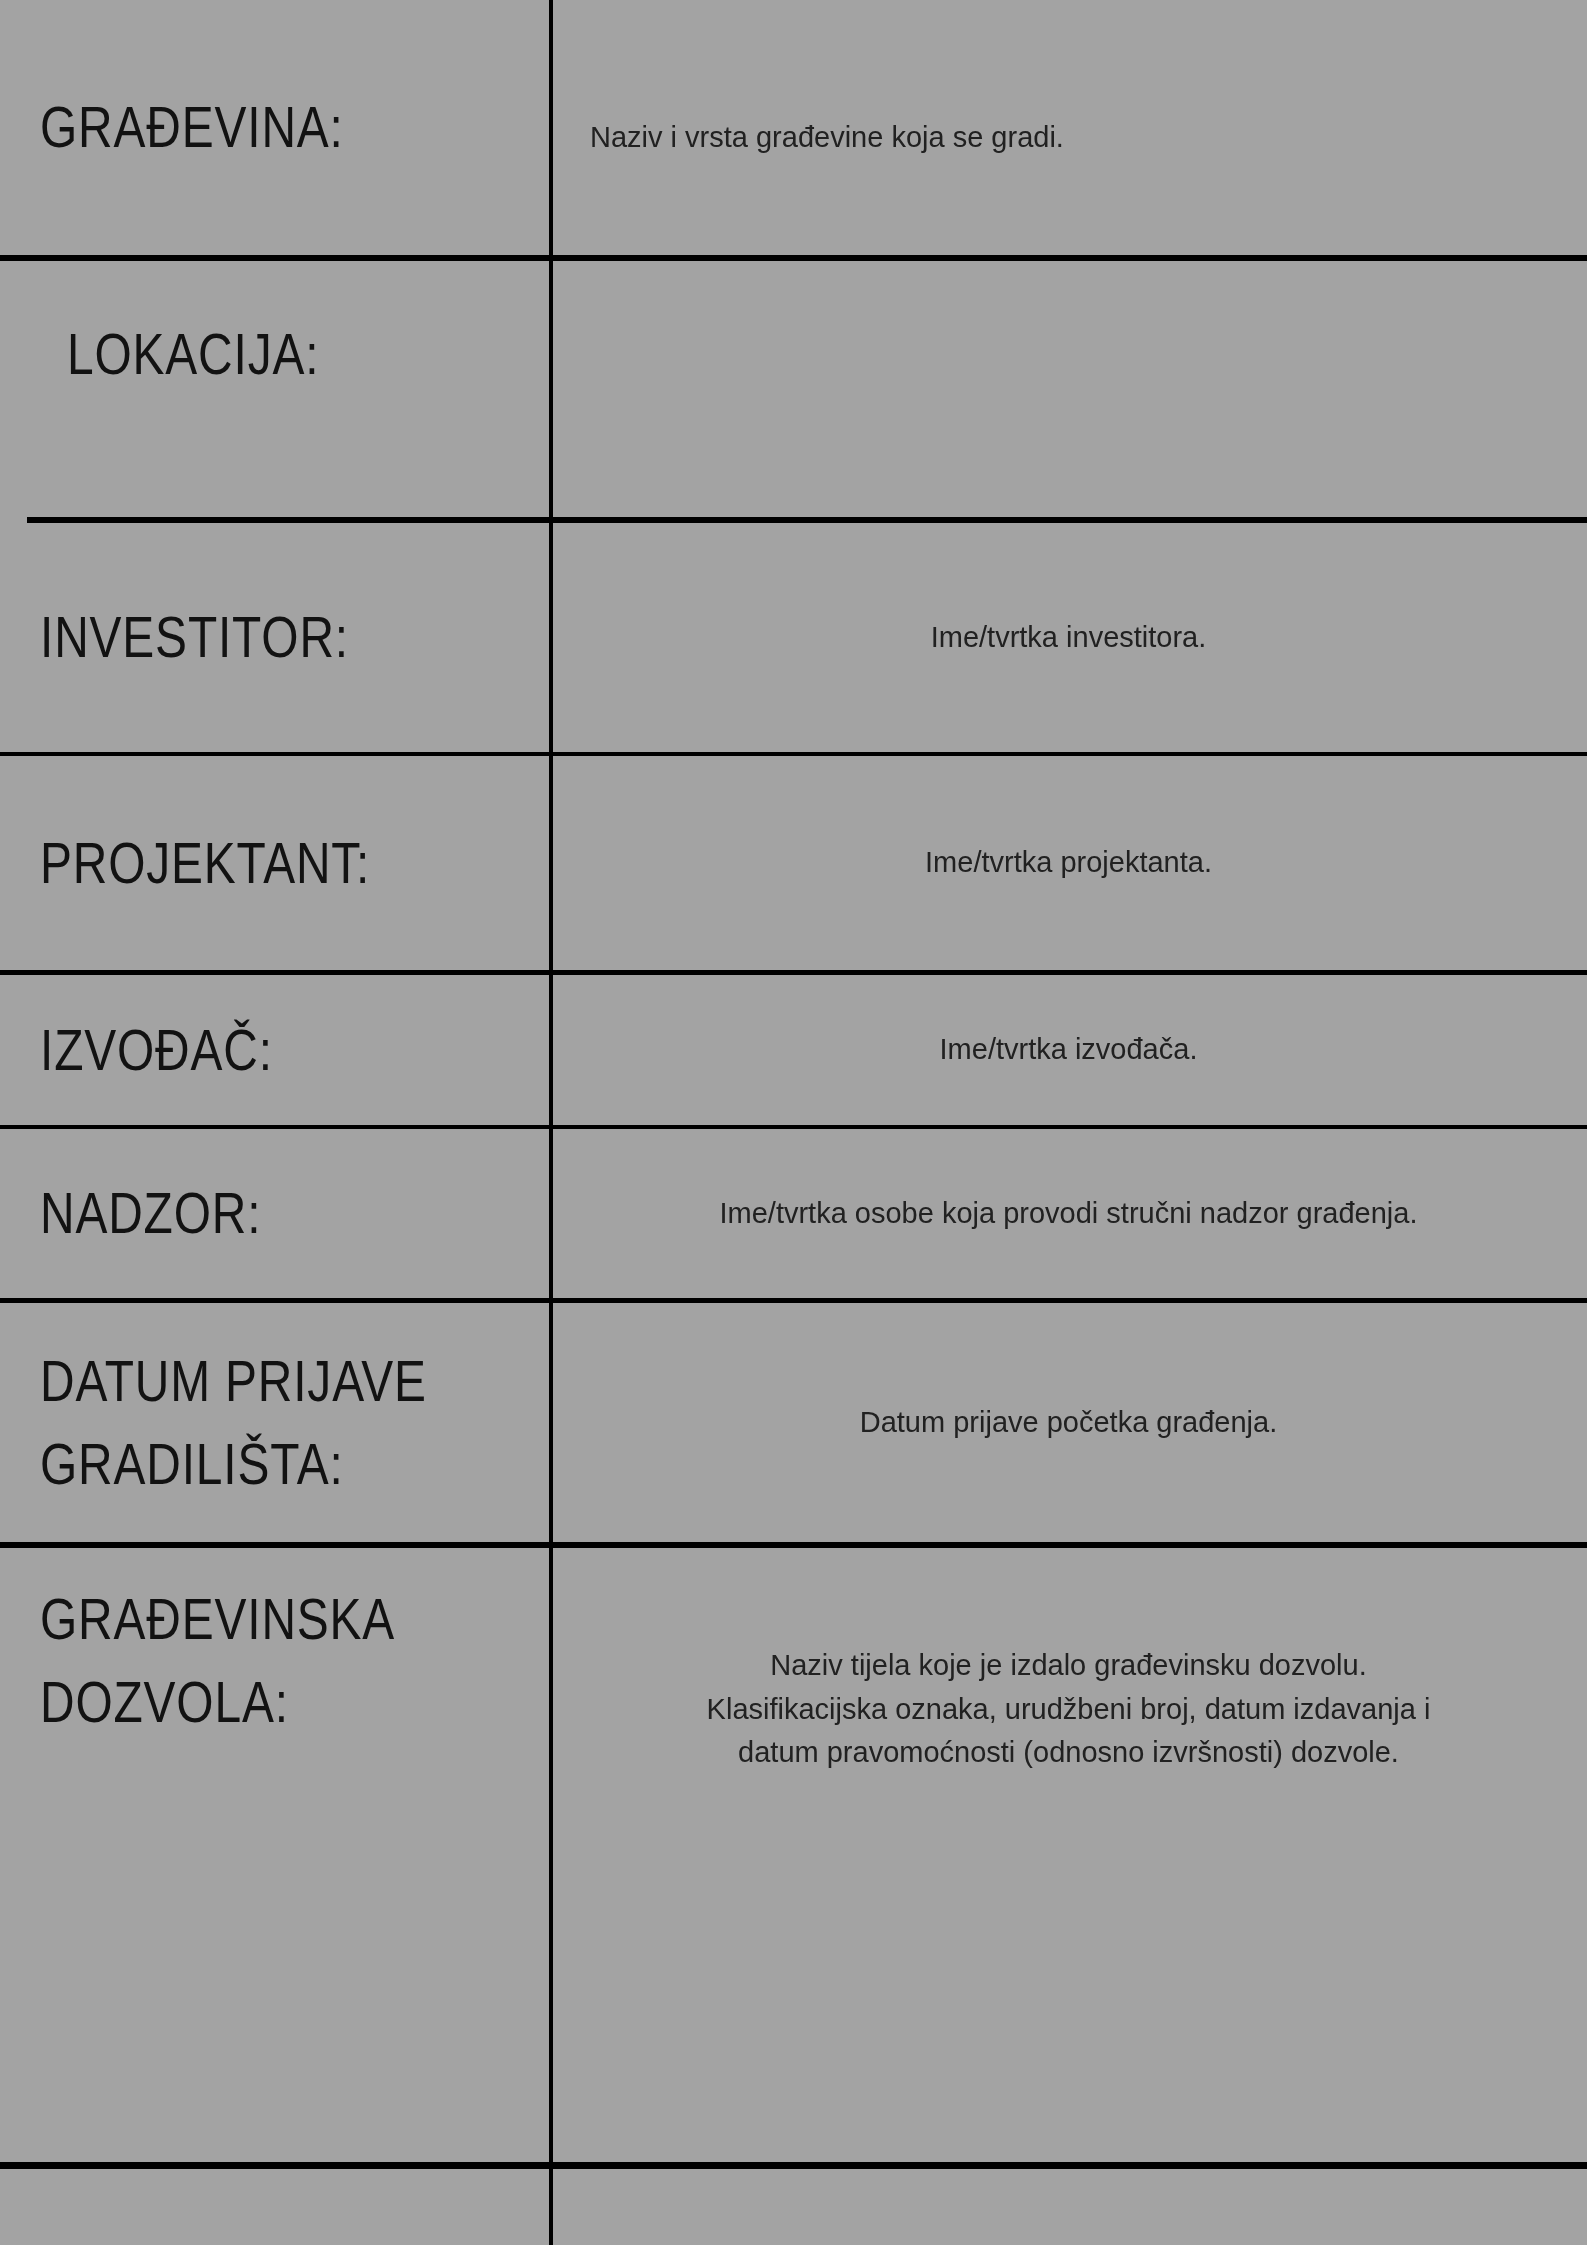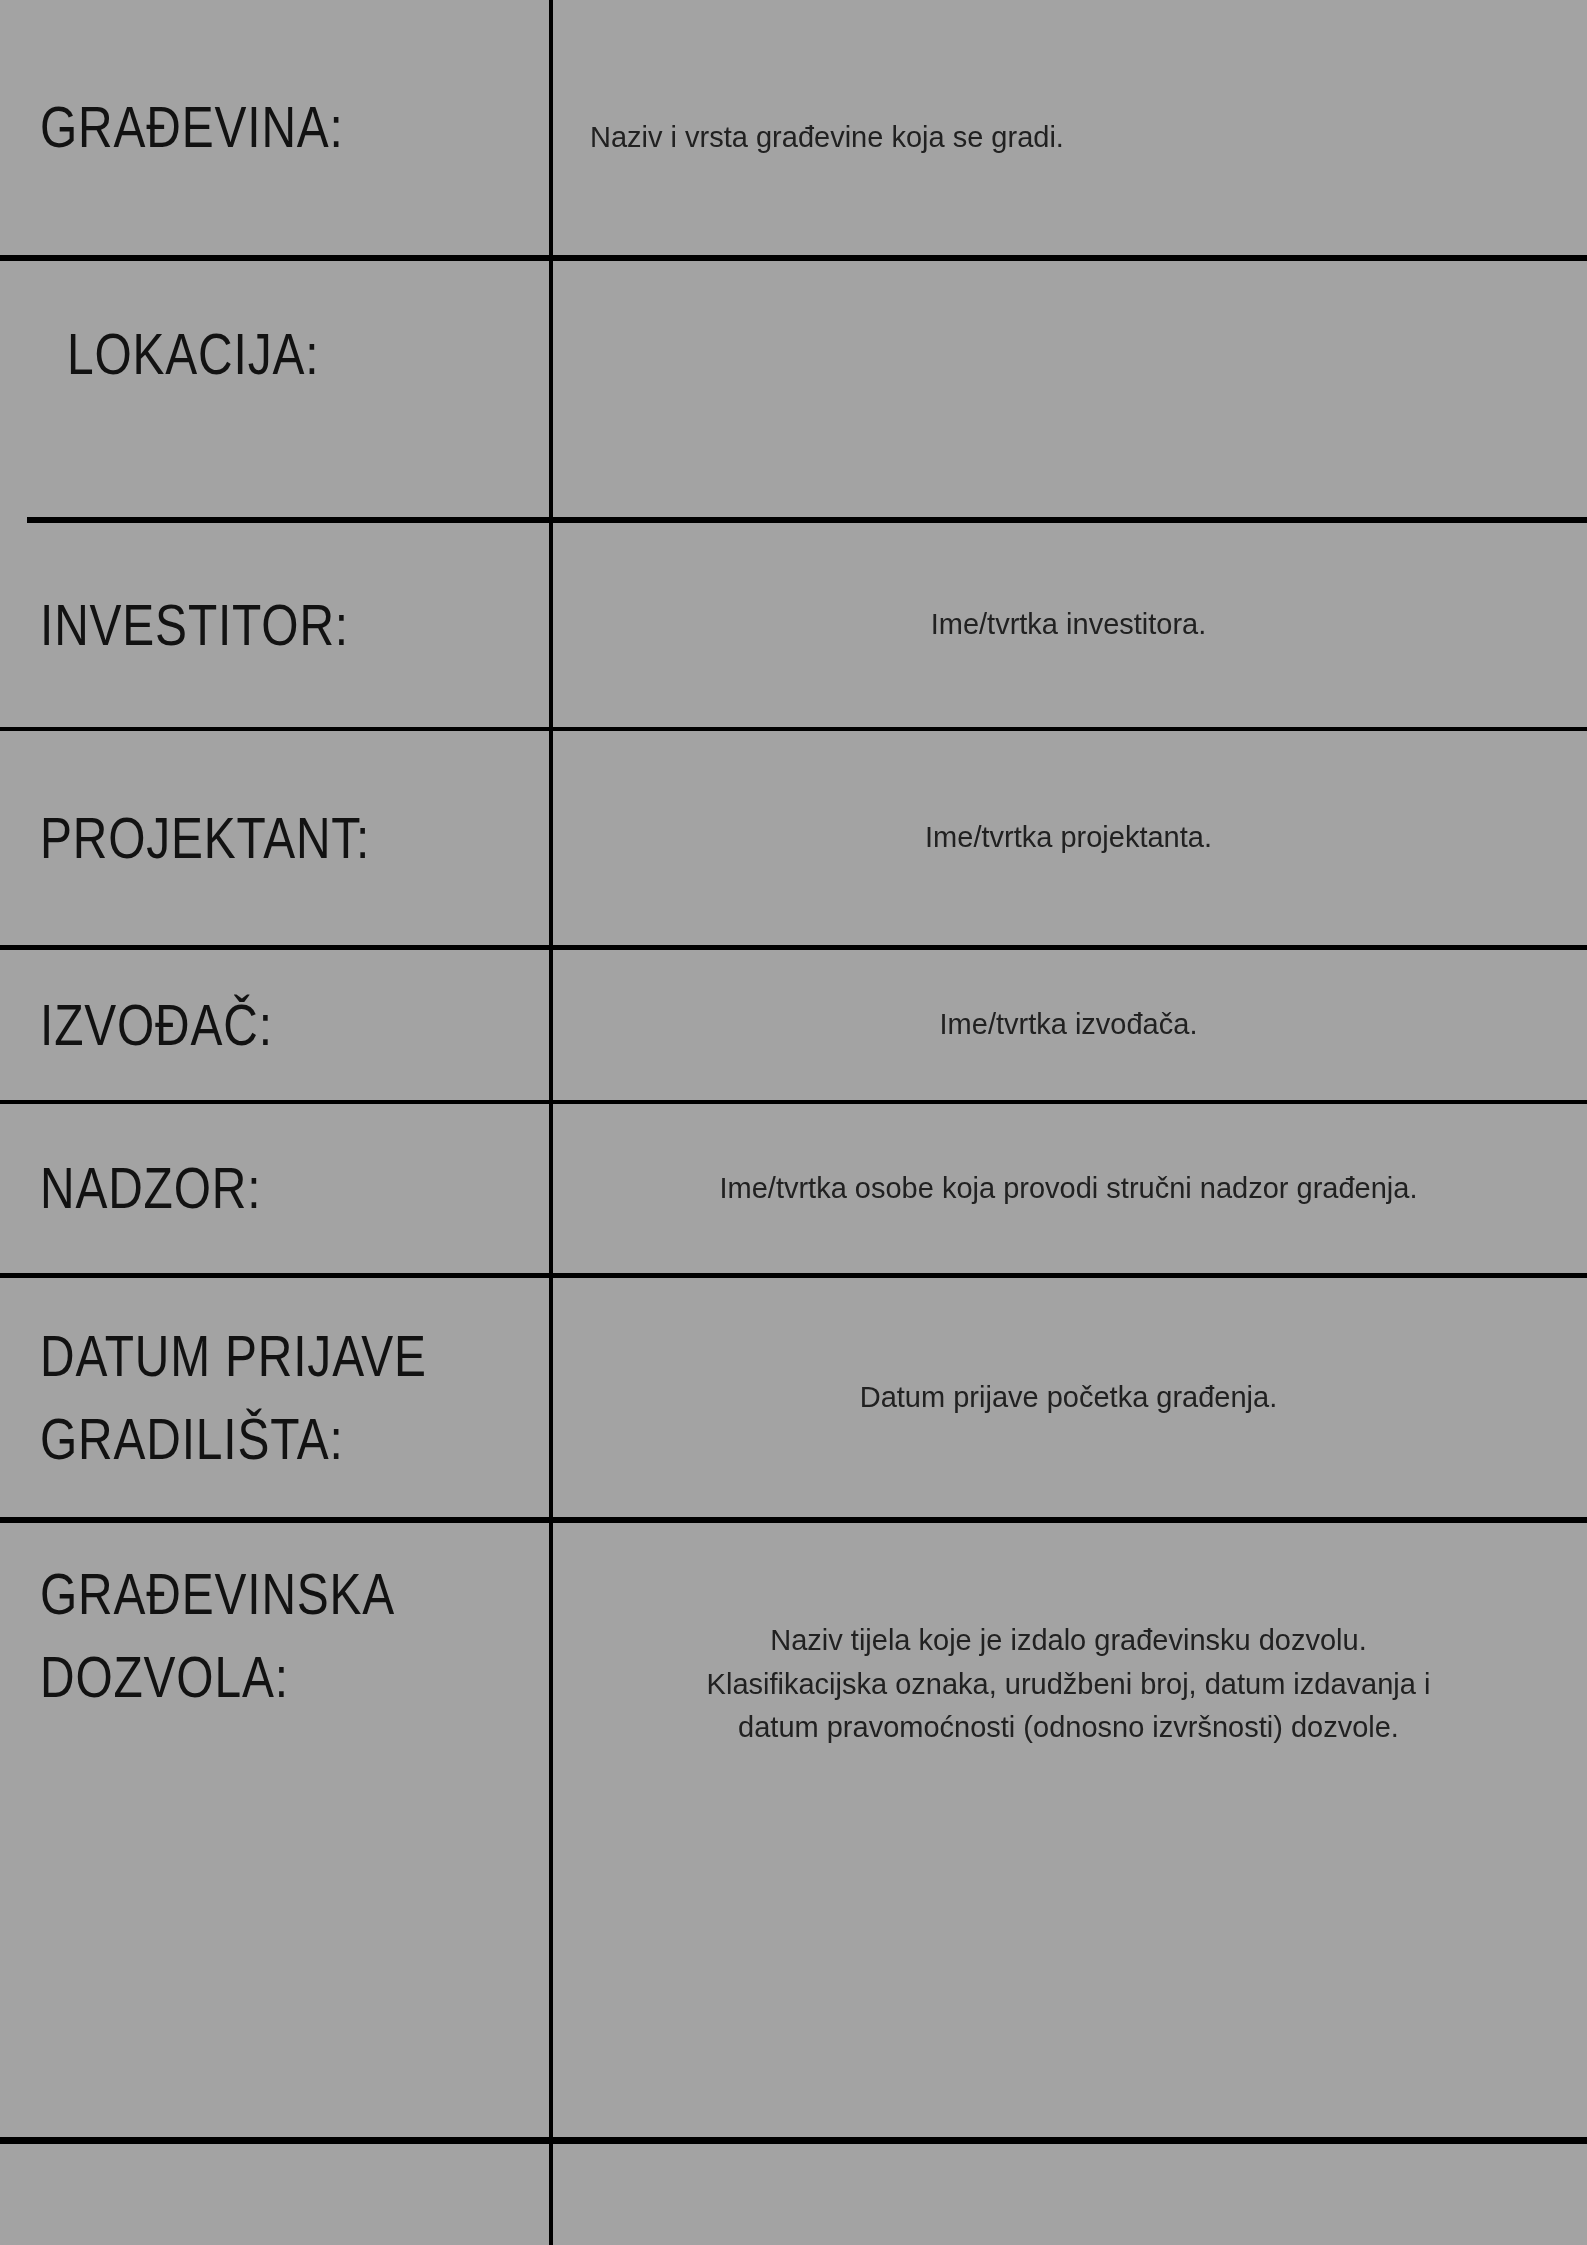--- a/index.html
+++ b/index.html
@@ -95,7 +95,7 @@
     </div>
   </div>
 
-  <div class="row r3" style="height:208px; border-bottom-width:4px;">
+  <div class="row r3" style="height:233px; border-bottom-width:4px;">
     <div class="cell-l">
       <div class="label">
         <div>INVESTITOR:</div>

